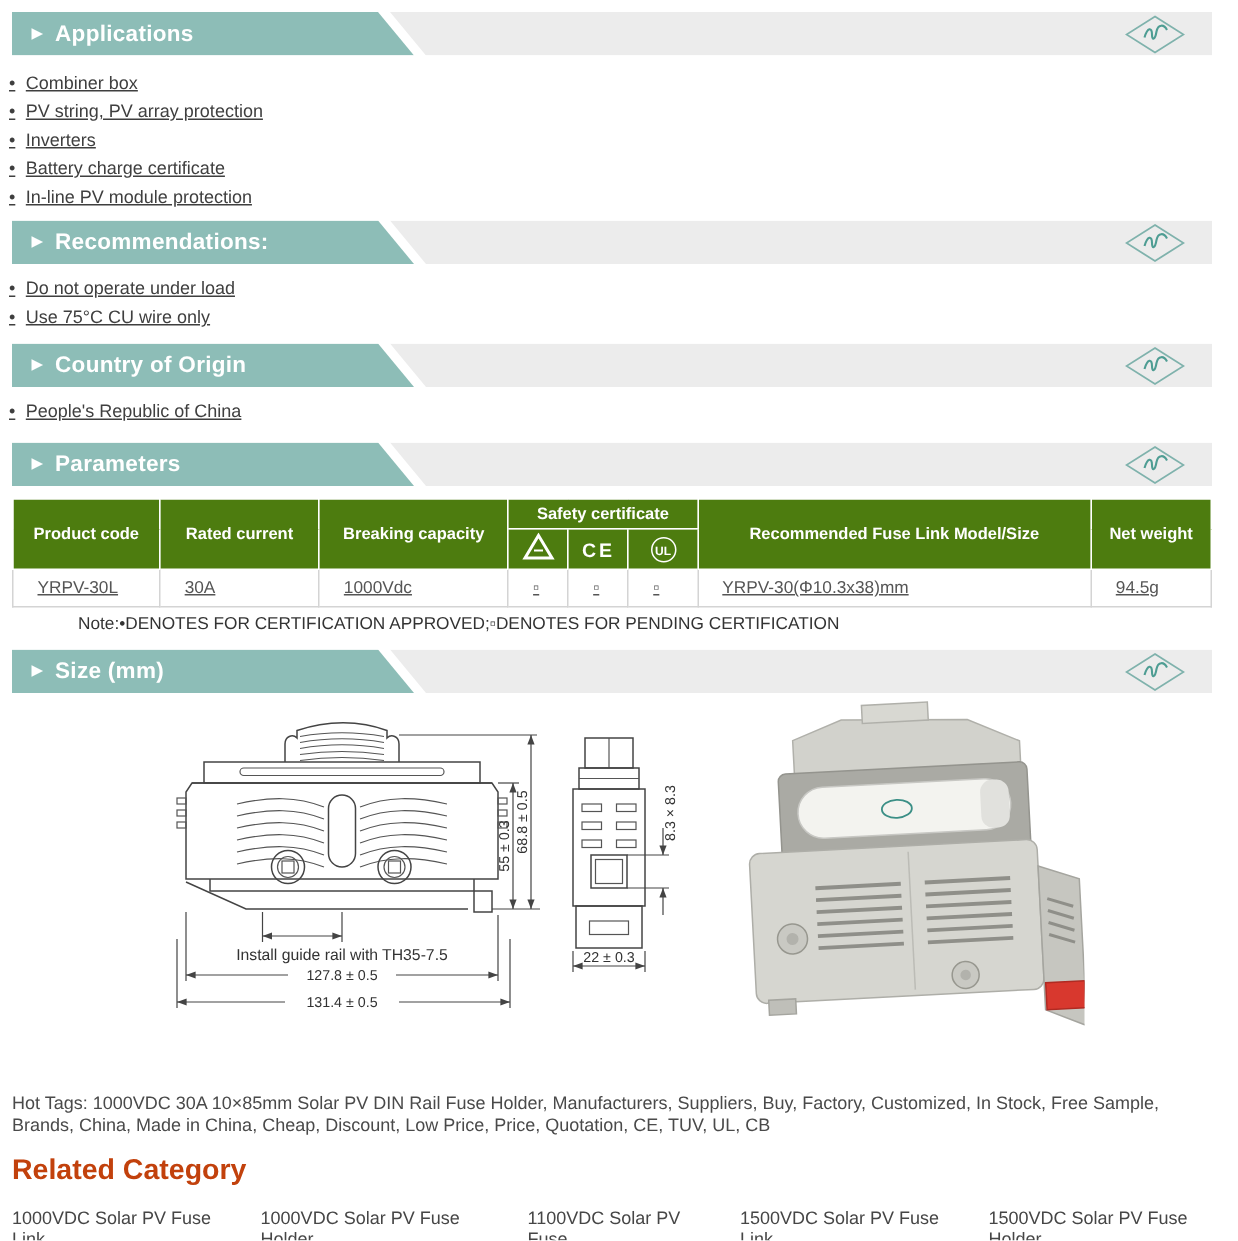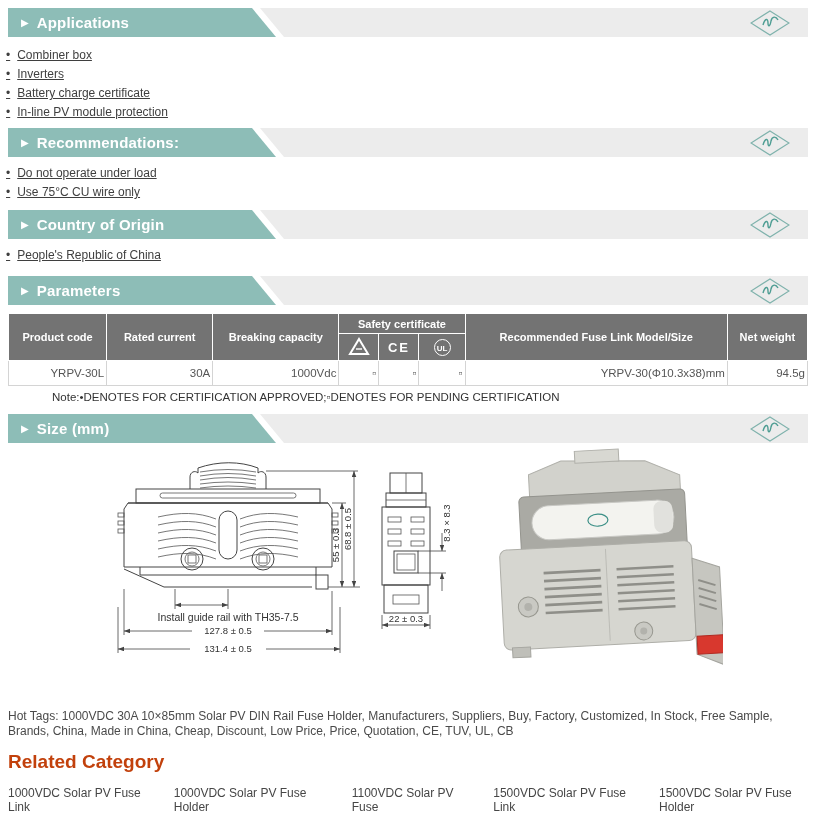--- a/index.html
+++ b/index.html
@@ -70,6 +70,7 @@
   </div>
   <ul class="bullets">
     <li><span class="dot">•</span><span>Combiner box</span></li>
+    <li><span class="dot">•</span><span>PV string, PV array protection</span></li>
     <li><span class="dot">•</span><span>Inverters</span></li>
     <li><span class="dot">•</span><span>Battery charge certificate</span></li>
     <li><span class="dot">•</span><span>In-line PV module protection</span></li>

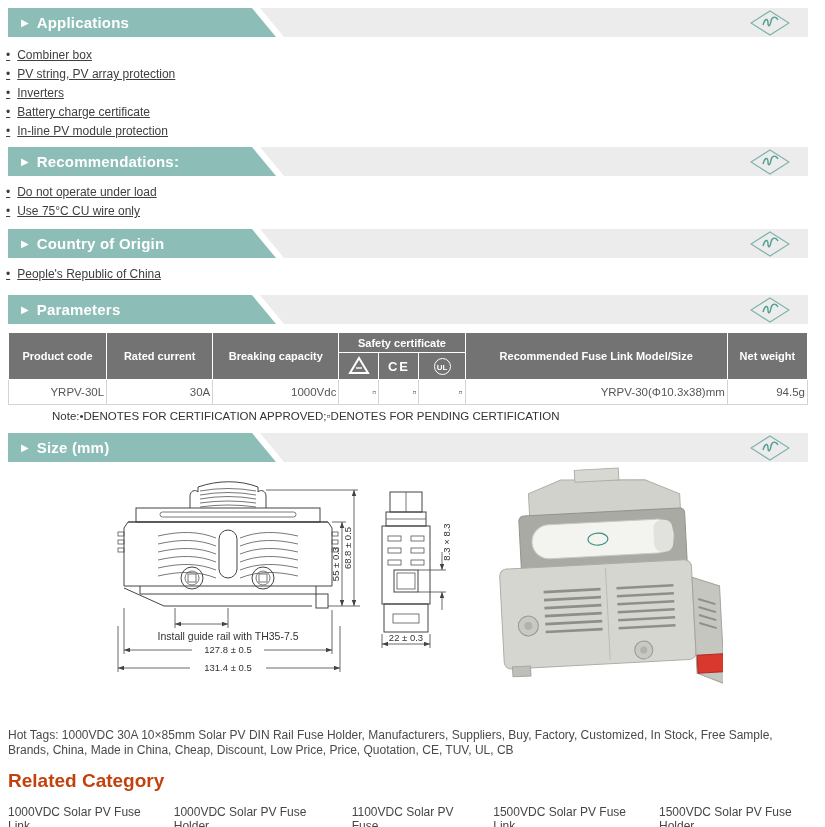--- a/index.html
+++ b/index.html
@@ -25,7 +25,7 @@
 
   
   table.params{border-collapse:collapse;margin:8px 0 0 8px;width:800px;table-layout:fixed;}
-  table.params th{background:#737373;color:#fff;font-size:11px;font-weight:bold;
+  table.params th{background:#4d7c0f;color:#fff;font-size:11px;font-weight:bold;
     border:1px solid #fff;text-align:center;padding:2px 2px;}
   table.params td{border:1px solid #d4d4d4;border-top:1px solid #c9c9c9;text-align:right;
     font-size:11.5px;color:#555;height:24px;padding:0 2px;}

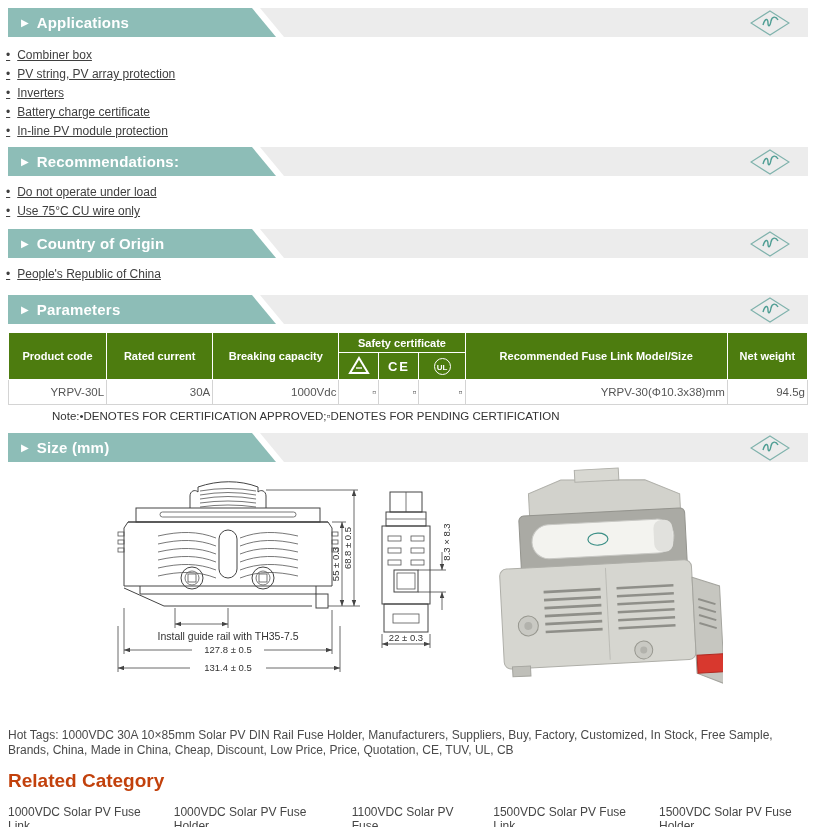--- a/index.html
+++ b/index.html
@@ -27,8 +27,8 @@
   table.params{border-collapse:collapse;margin:8px 0 0 8px;width:800px;table-layout:fixed;}
   table.params th{background:#4d7c0f;color:#fff;font-size:11px;font-weight:bold;
     border:1px solid #fff;text-align:center;padding:2px 2px;}
-  table.params td{border:1px solid #d4d4d4;border-top:1px solid #c9c9c9;text-align:right;
-    font-size:11.5px;color:#555;height:24px;padding:0 2px;}
+  table.params td{border:1px solid #d4d4d4;border-top:1px solid #c9c9c9;text-align:left;
+    font-size:11.5px;color:#555;height:24px;padding:0 16px;text-decoration:underline;}
   table.params{border:1px solid #c9c9c9;}
   .cert-head{height:15px;font-size:11px;}
   .cert-ico-cell{height:22px;}

